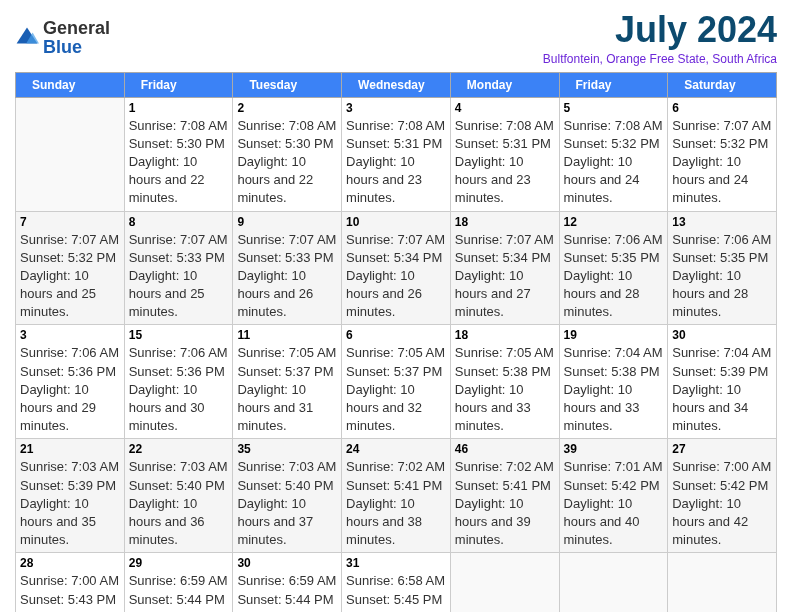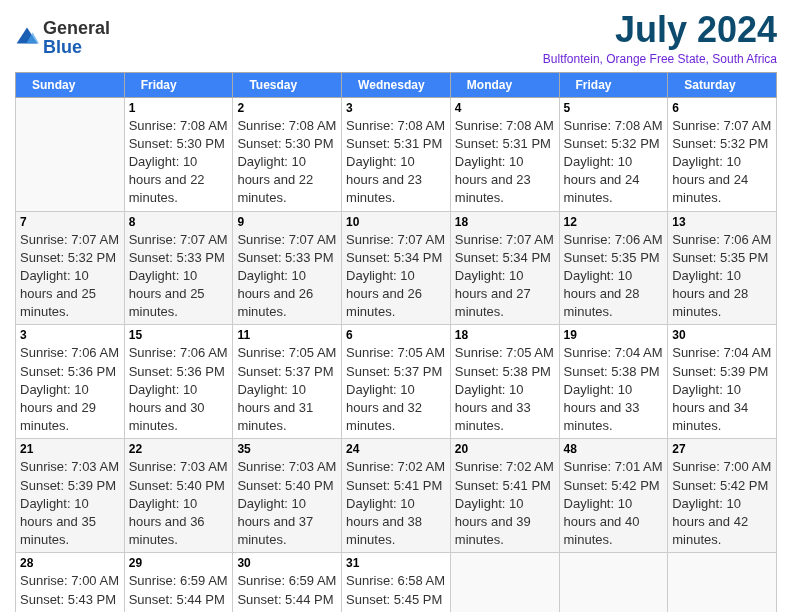--- a/index.html
+++ b/index.html
@@ -229,7 +229,7 @@
           <div class="day-info">Sunrise: 7:02 AM<br>Sunset: 5:41 PM<br>Daylight: 10 hours and 38 minutes.</div>
         </td>
         <td>
-          <span class="day-number">20</span>
+          <span class="day-number">46</span>
           <div class="day-info">Sunrise: 7:02 AM<br>Sunset: 5:41 PM<br>Daylight: 10 hours and 39 minutes.</div>
         </td>
         <td>

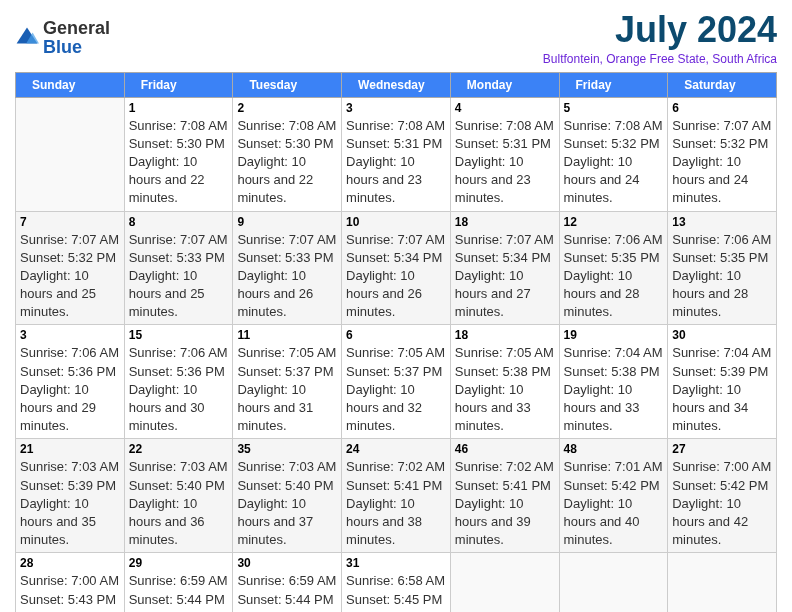--- a/index.html
+++ b/index.html
@@ -233,7 +233,7 @@
           <div class="day-info">Sunrise: 7:02 AM<br>Sunset: 5:41 PM<br>Daylight: 10 hours and 39 minutes.</div>
         </td>
         <td>
-          <span class="day-number">48</span>
+          <span class="day-number">39</span>
           <div class="day-info">Sunrise: 7:01 AM<br>Sunset: 5:42 PM<br>Daylight: 10 hours and 40 minutes.</div>
         </td>
         <td>

